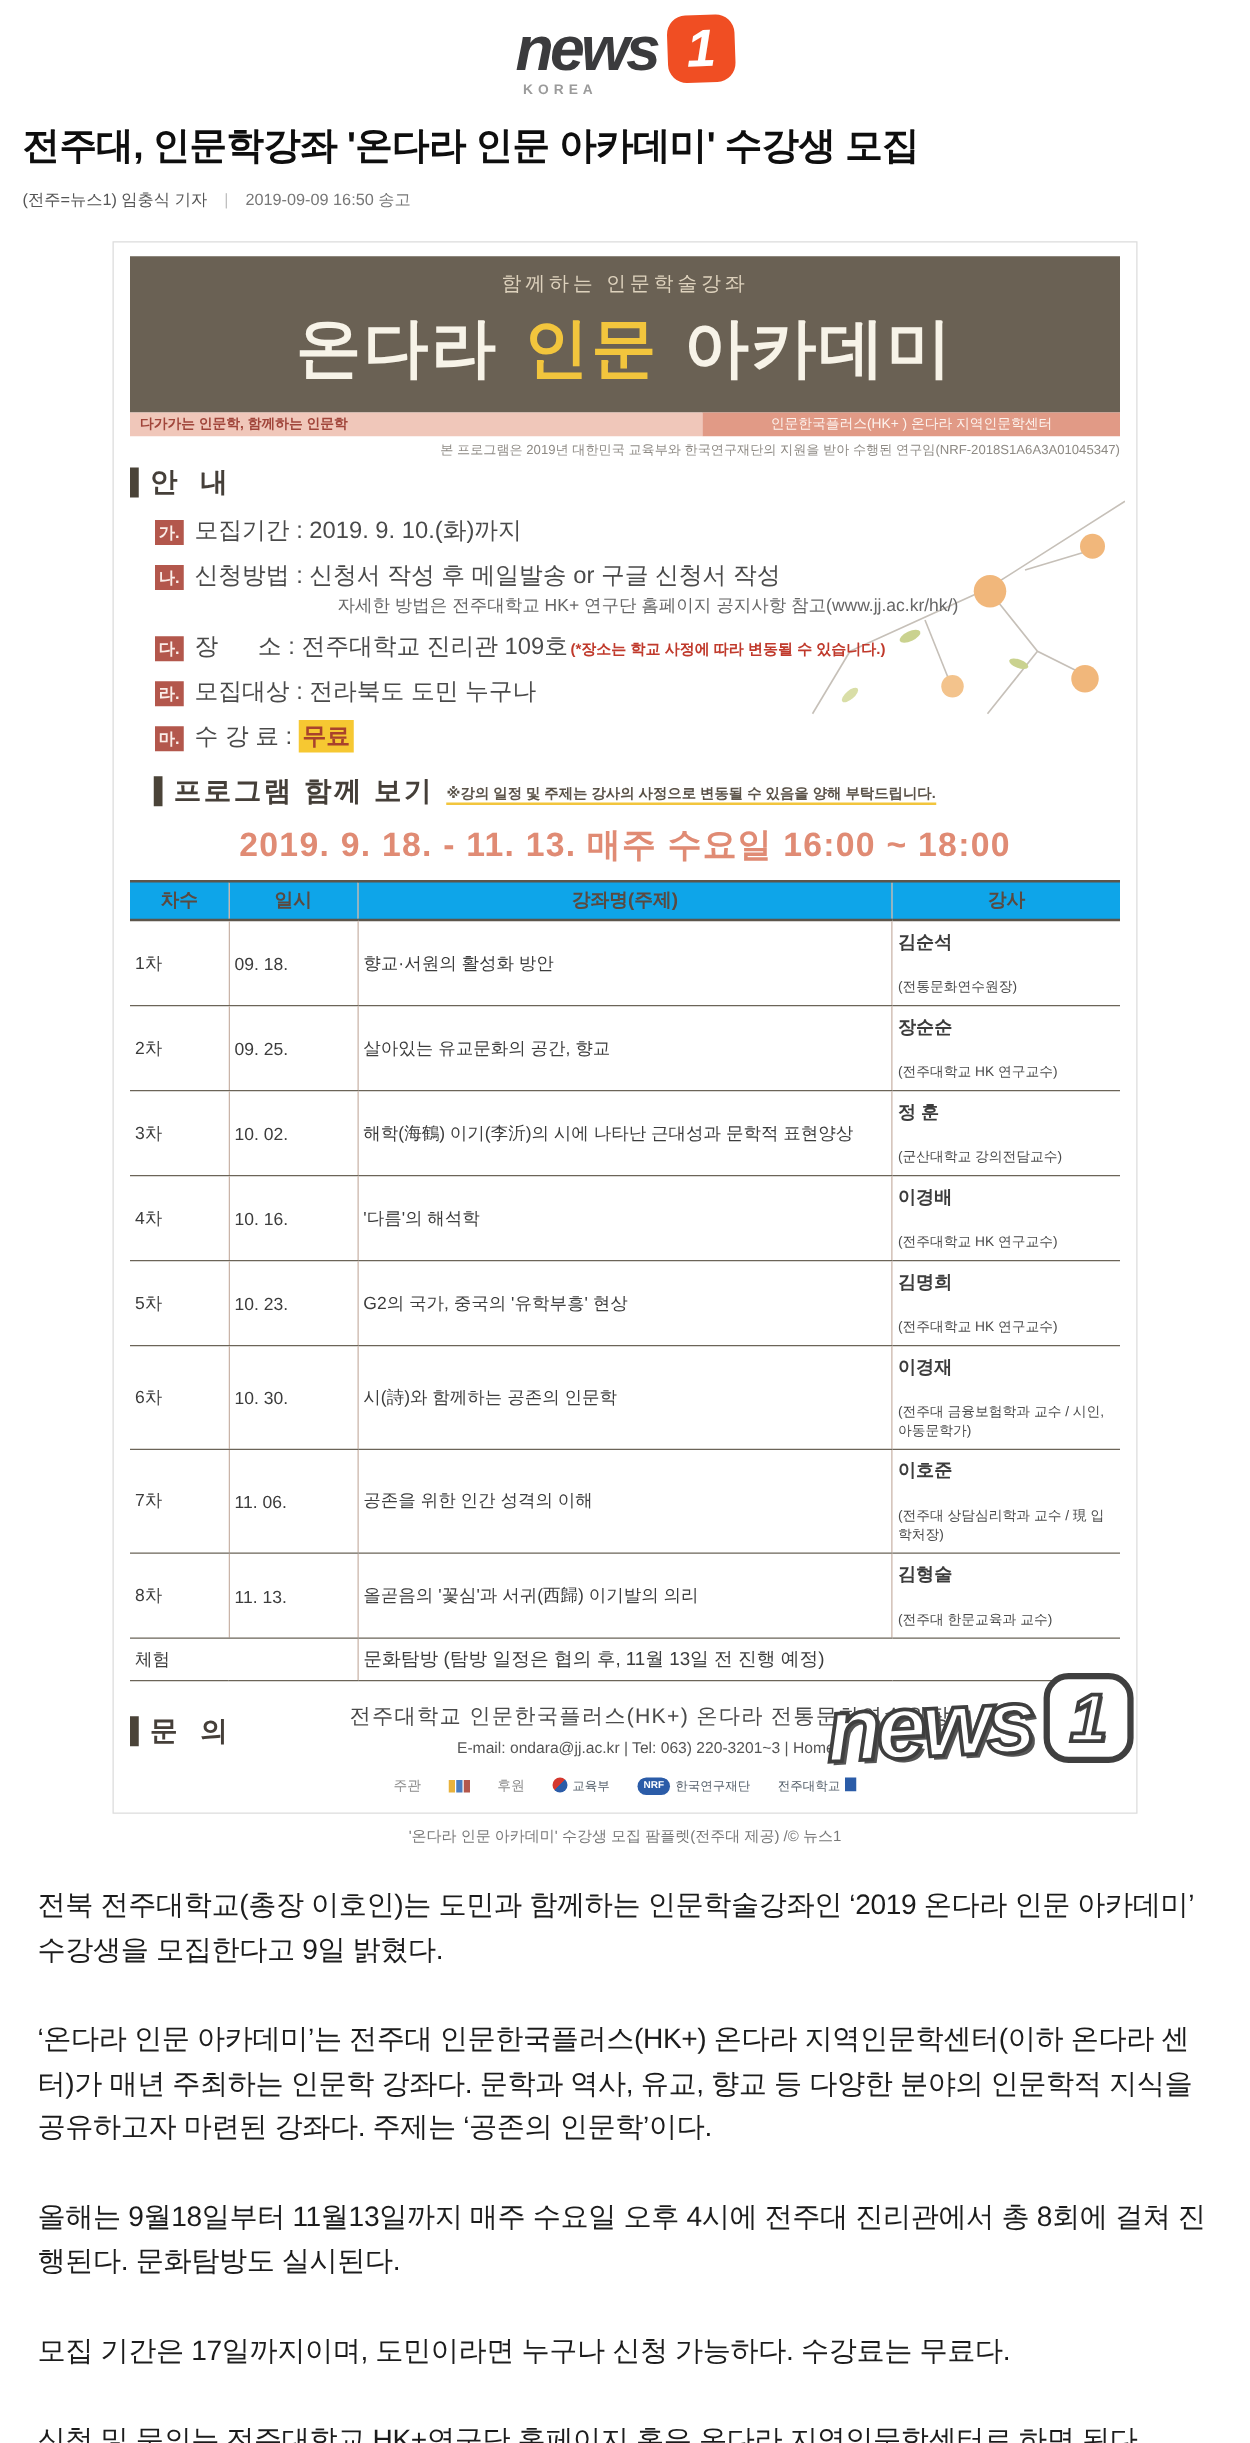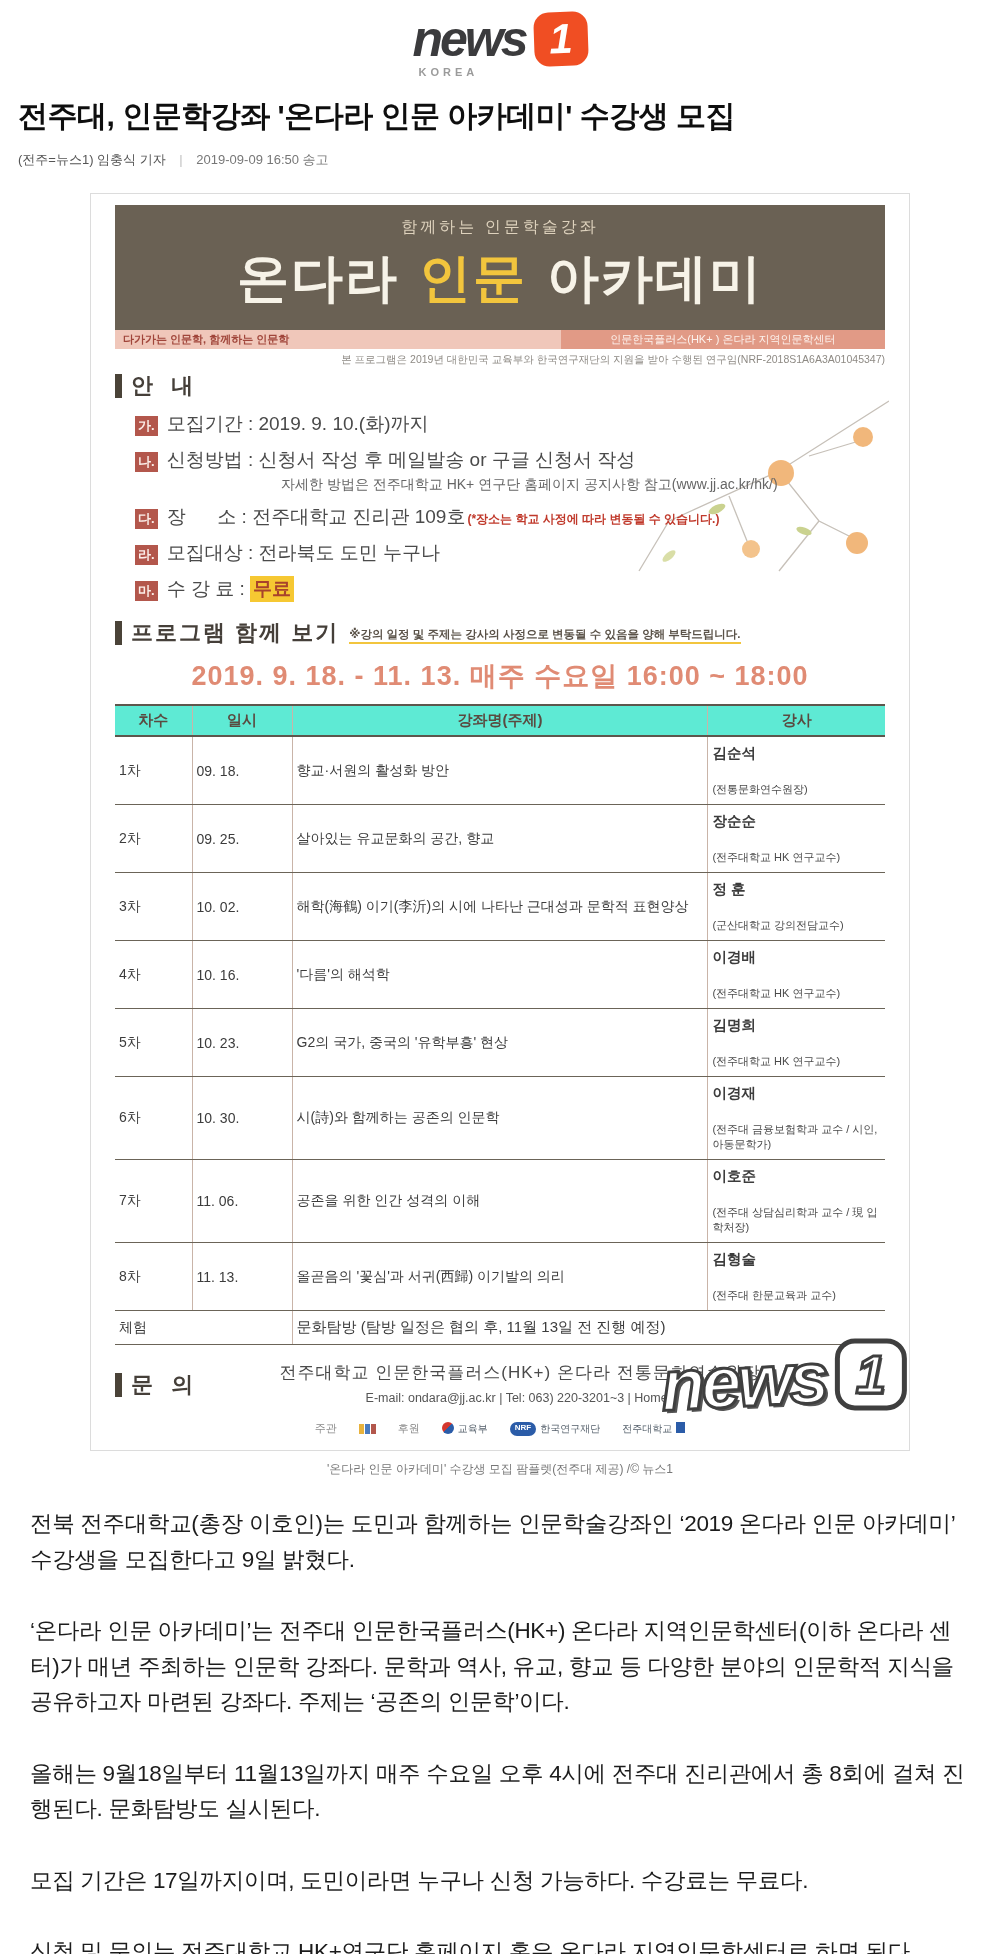--- a/index.html
+++ b/index.html
@@ -33,7 +33,7 @@
   
   .poster {
     width:820px; margin:24px auto 0; background:#fff;
-    border:1px solid #dcdcdc; padding:11px 24px 14px; position:relative;
+    border:1px solid #dcdcdc; padding:11px 13px 14px; position:relative;
   }
   .banner { background:#6a6154; text-align:center; padding:12px 0 16px; }
   .banner-tagline { color:#ded2bd; font-size:16px; letter-spacing:3px; }

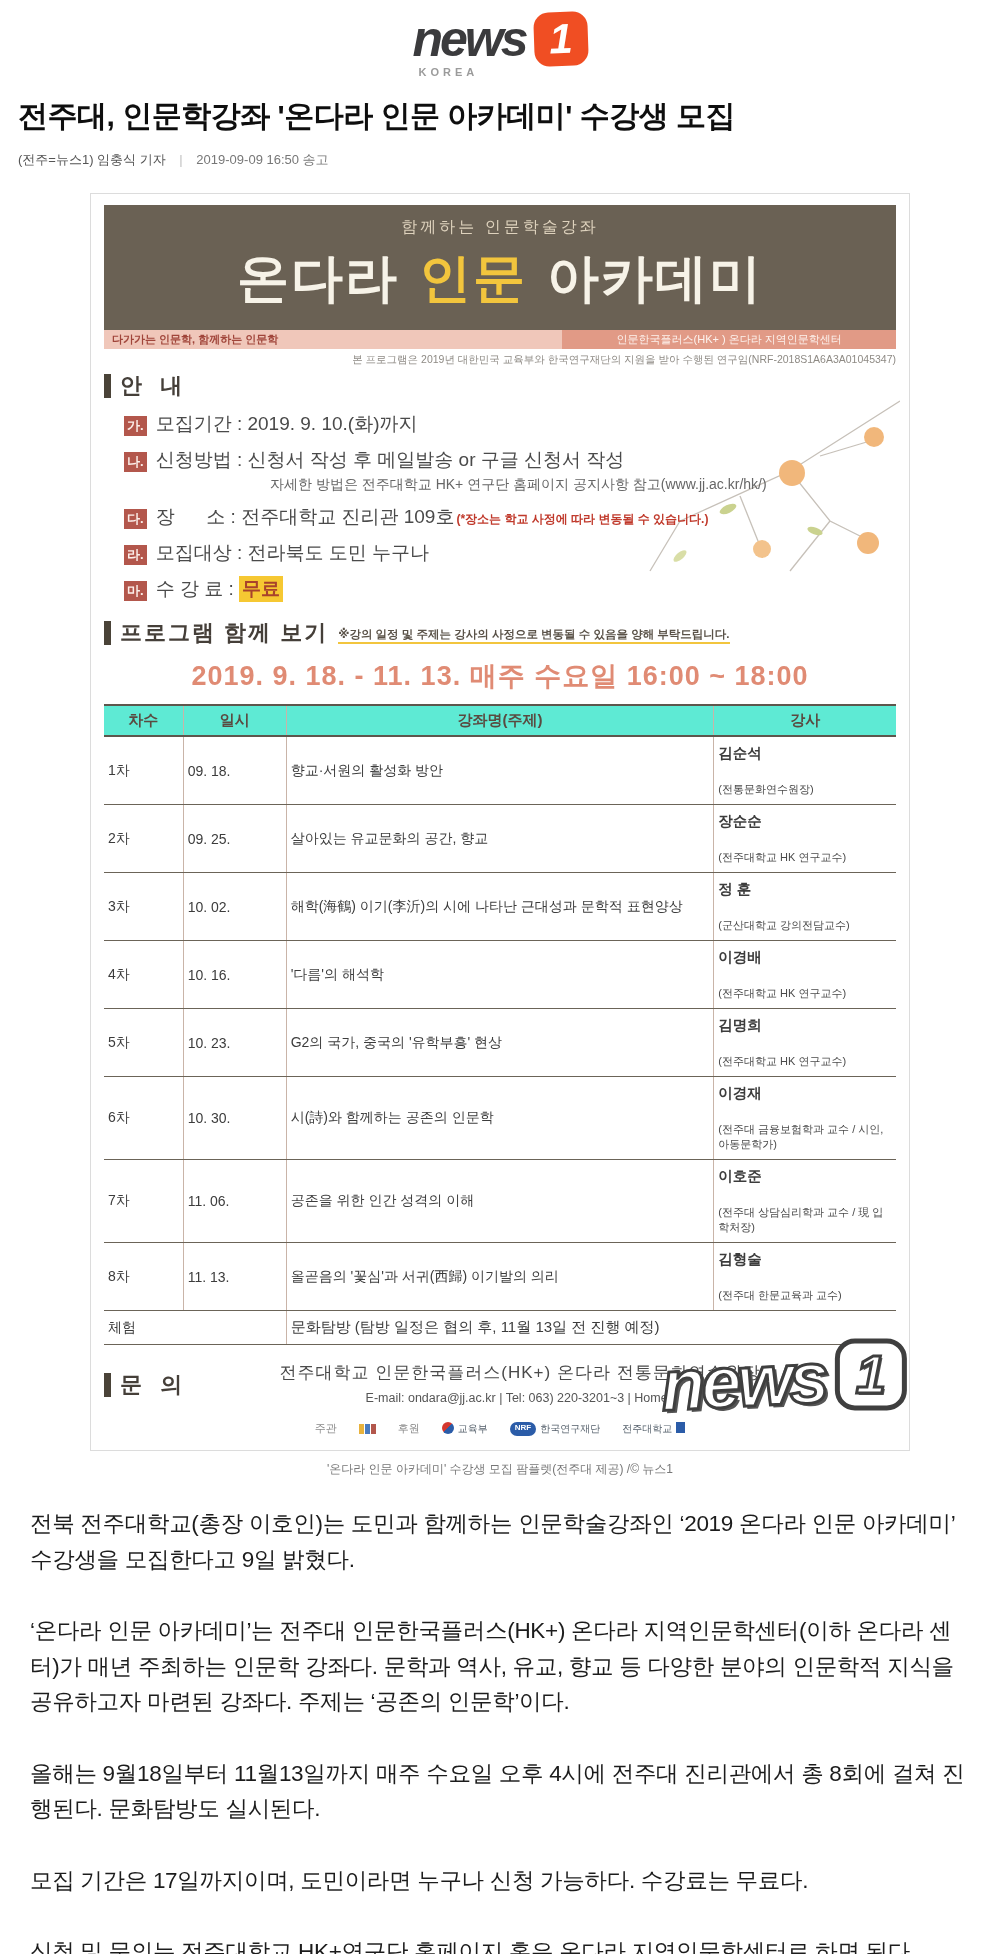--- a/index.html
+++ b/index.html
@@ -197,7 +197,7 @@
   </div>
 
   <div class="program-head-row">
-    <div class="section-heading" style="margin-top:0;">
+    <div class="section-heading" style="margin-top:0;margin-left:19px;">
       <span class="hbar"></span>
       <span class="ilabel">프로그램 함께 보기</span>
     </div>

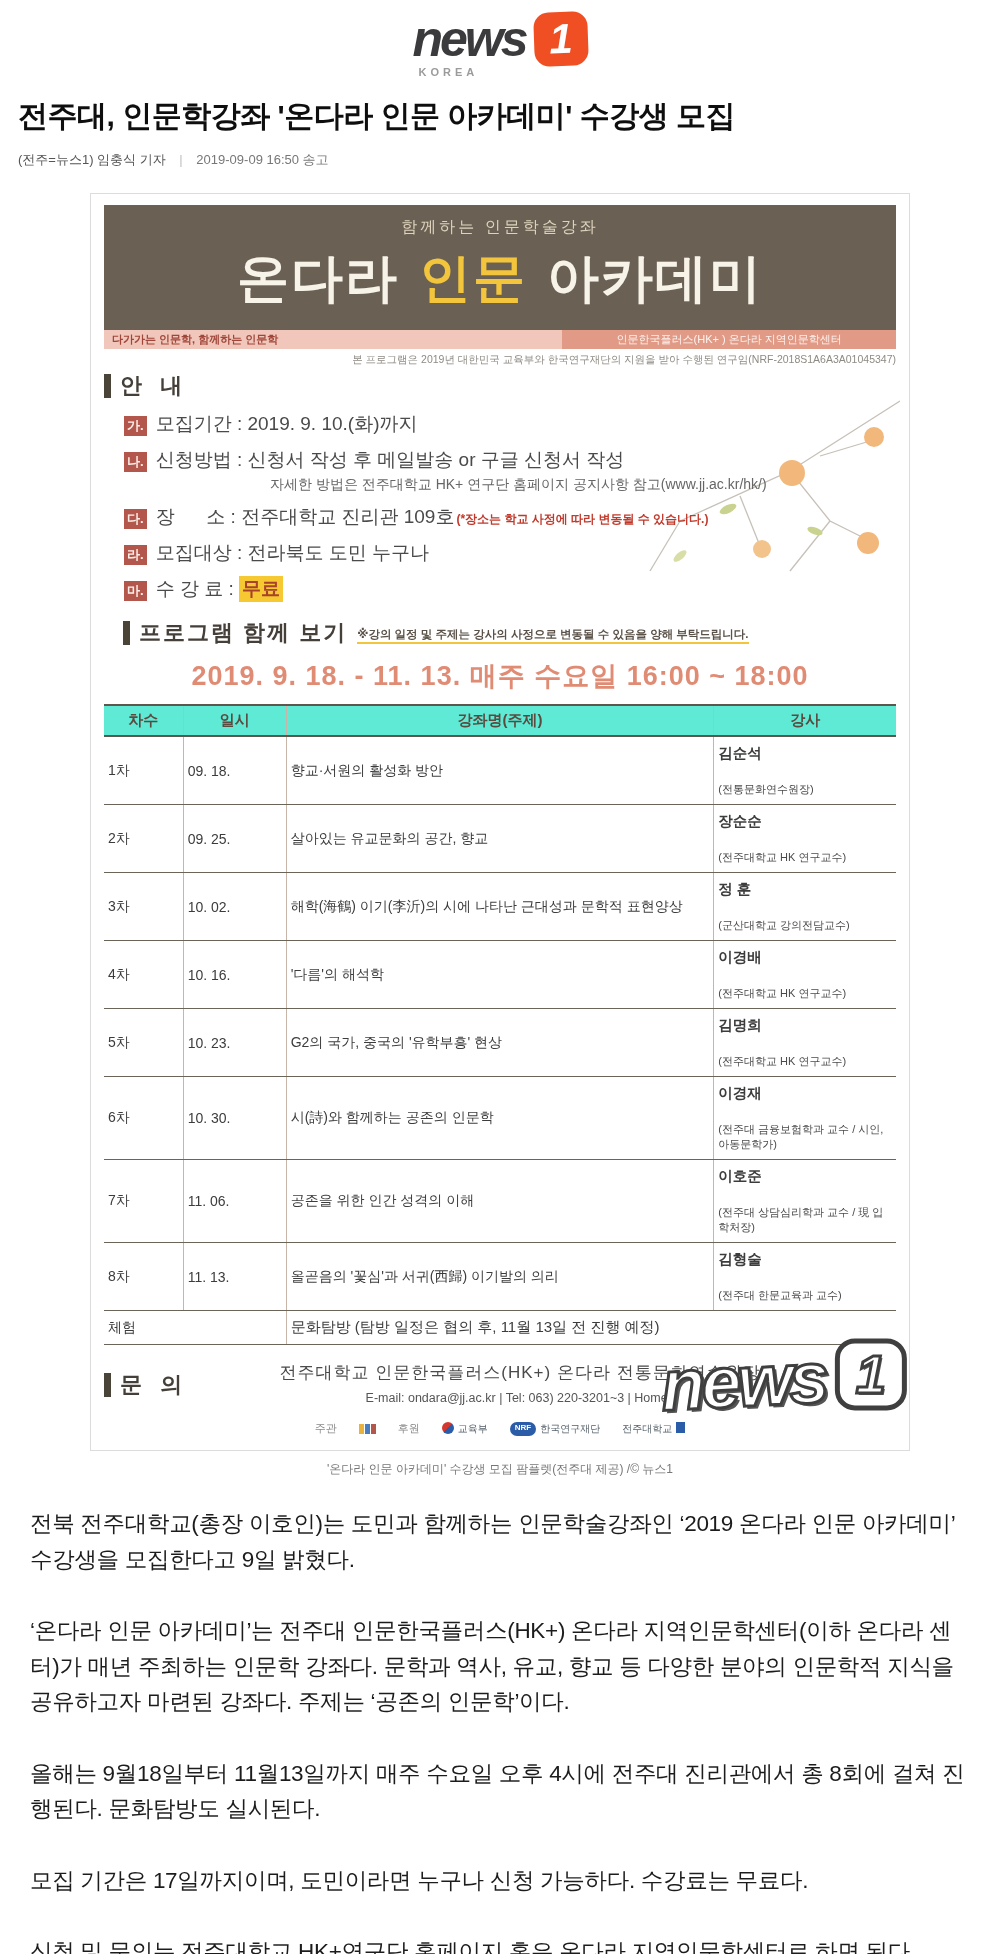--- a/index.html
+++ b/index.html
@@ -64,7 +64,7 @@
 
   table.timetable { width:100%; border-collapse:collapse; border-top:2px solid #5d564c; }
   .timetable th {
-    background:#5eead4; color:#5a4a40; font-size:15px; padding:5px 0;
+    background:#0ea5e9; color:#5a4a40; font-size:15px; padding:5px 0;
     border-bottom:2px solid #5d564c; border-left:1px solid #c9b4a8; font-weight:bold;
   }
   .timetable td {

